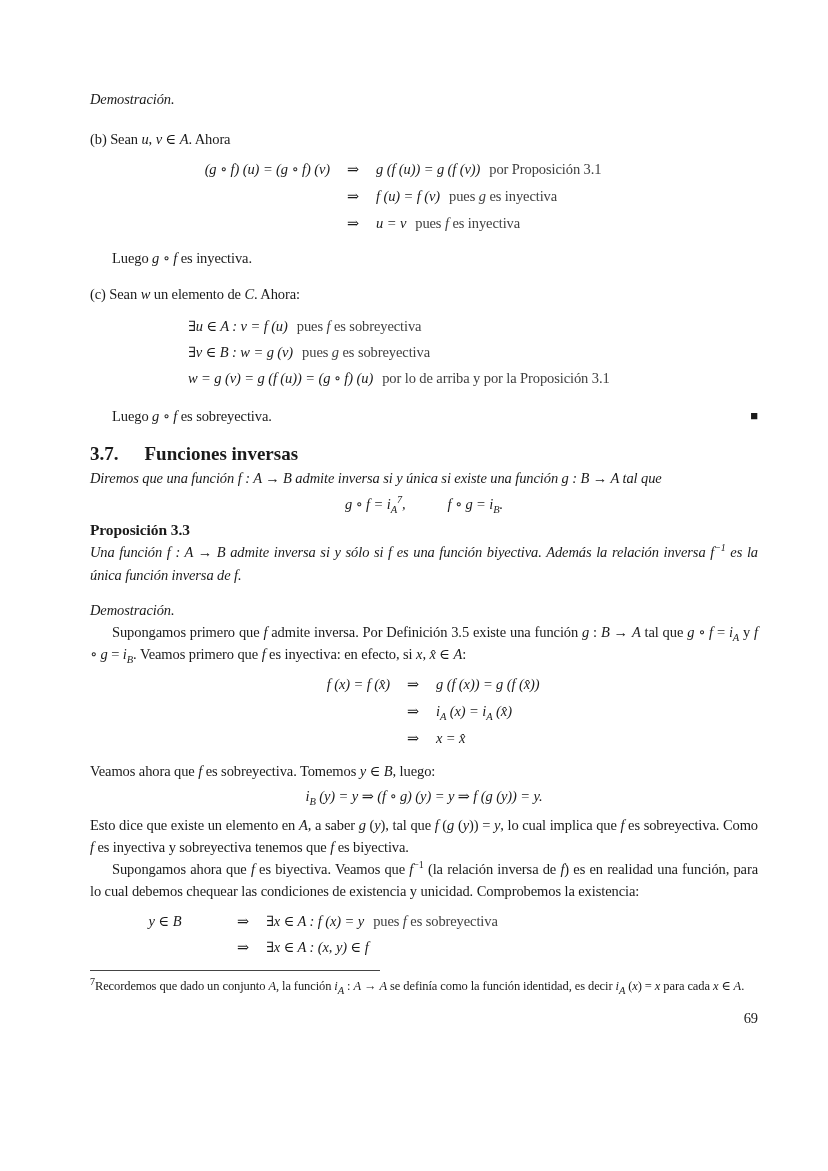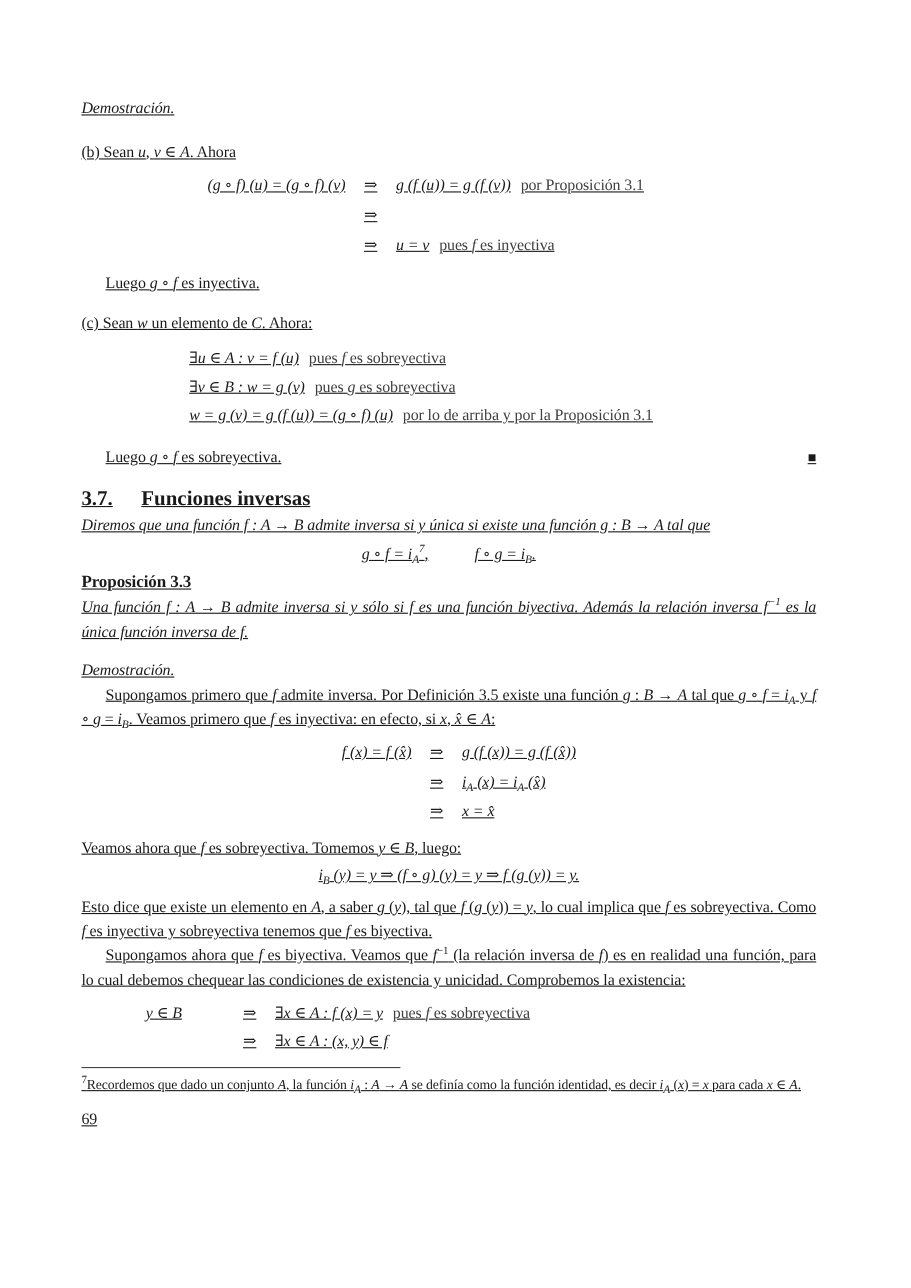--- a/index.html
+++ b/index.html
@@ -10,8 +10,8 @@
     color: #1a1a1a; overflow: hidden;
   }
   .content {
-    position: absolute; left: 74px; top: 88px; width: 668px;
-    font-size: 14.5px; line-height: 22px; letter-spacing: -0.1px; text-decoration: underline;
+    position: absolute; left: 90px; top: 88px; width: 668px;
+    font-size: 14.5px; line-height: 22px; letter-spacing: -0.1px;
   }
   p { margin: 0; }
   .just { text-align: justify; }

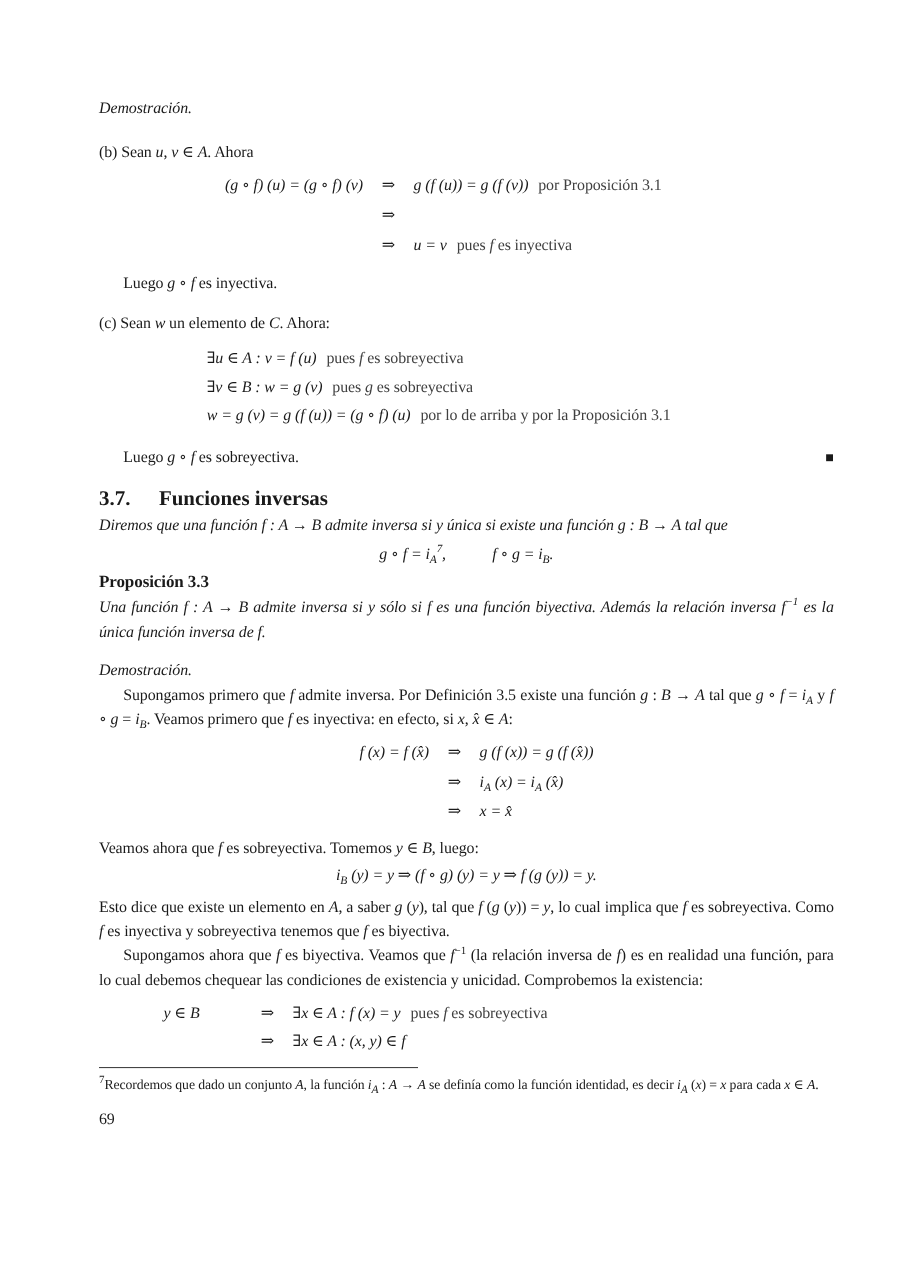--- a/index.html
+++ b/index.html
@@ -67,6 +67,7 @@
       <div class="drow">
         <span class="dl math"></span>
         <span class="da">⇒</span>
+        <span class="dr"><span class="math">f (u) = f (v)</span><span class="note">pues <i>g</i> es inyectiva</span></span>
       </div>
       <div class="drow">
         <span class="dl math"></span>

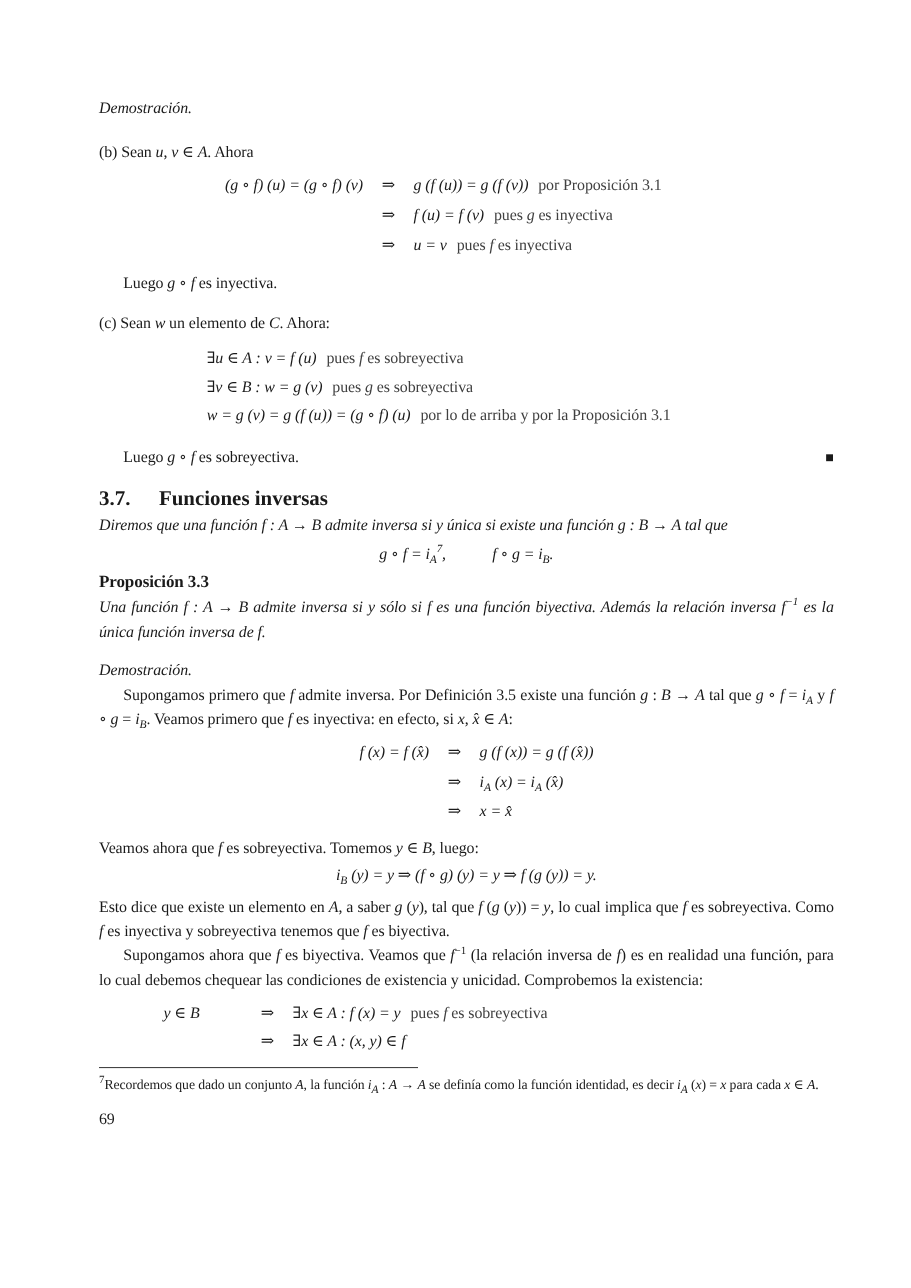--- a/index.html
+++ b/index.html
@@ -47,7 +47,7 @@
   .footnote { margin-top: 0; }
   .footnote-rule { width: 290px; border-top: 1.5px solid #444; margin: 10px 0 5px 0; }
   .footnote-text { font-size: 12.5px; line-height: 21px; }
-  .page-number { text-align: left; margin-top: 10px; font-size: 14.5px; }
+  .page-number { text-align: right; margin-top: 10px; font-size: 14.5px; }
 </style>
 </head>
 <body>

